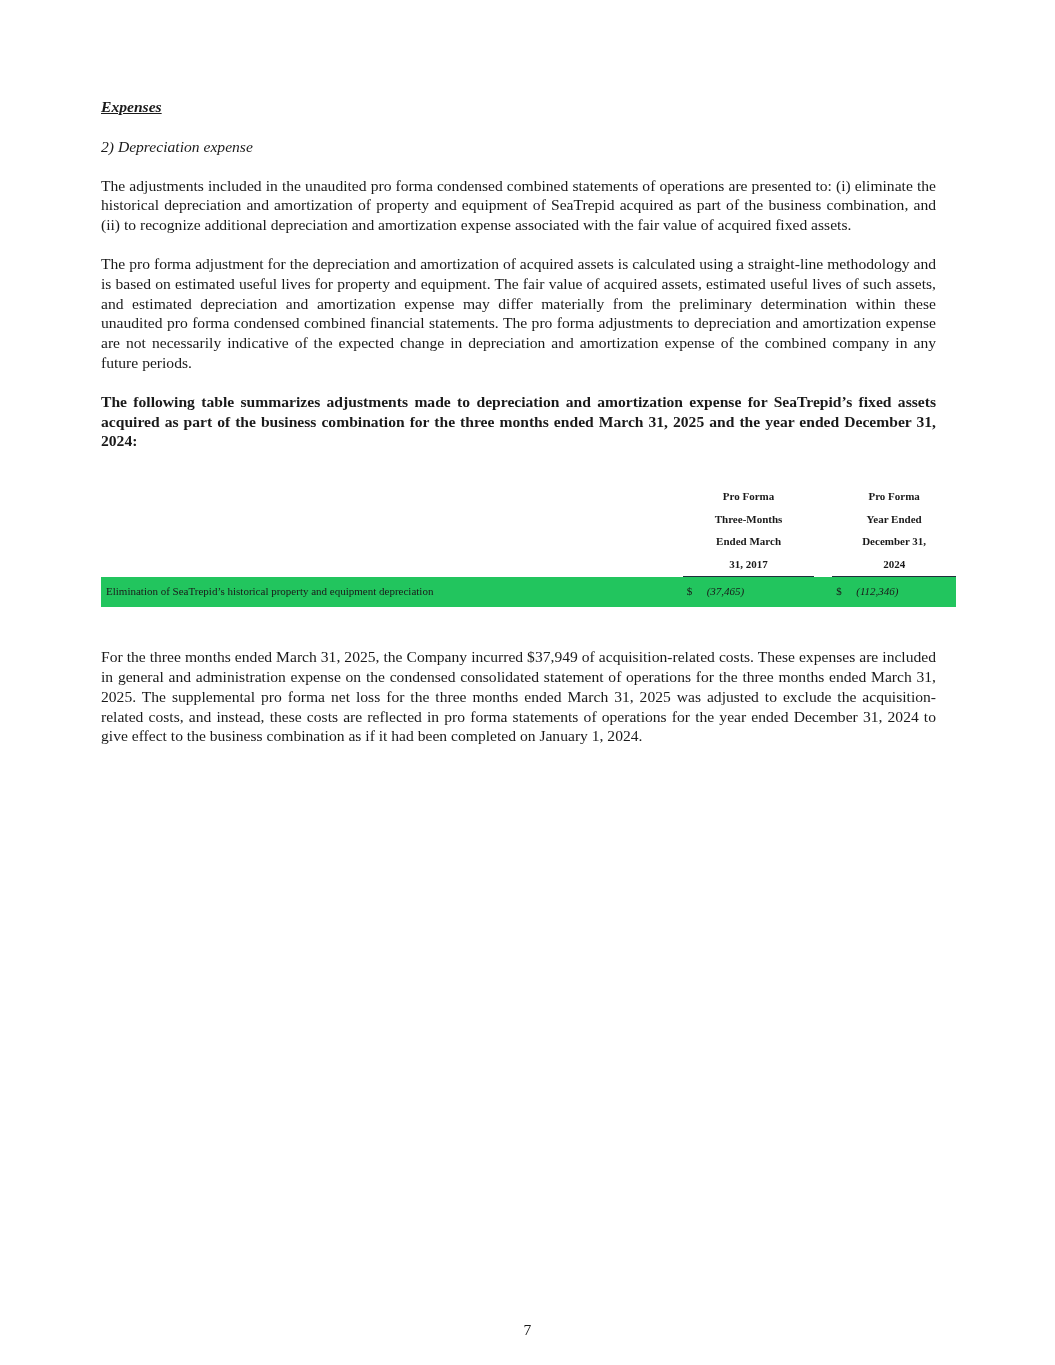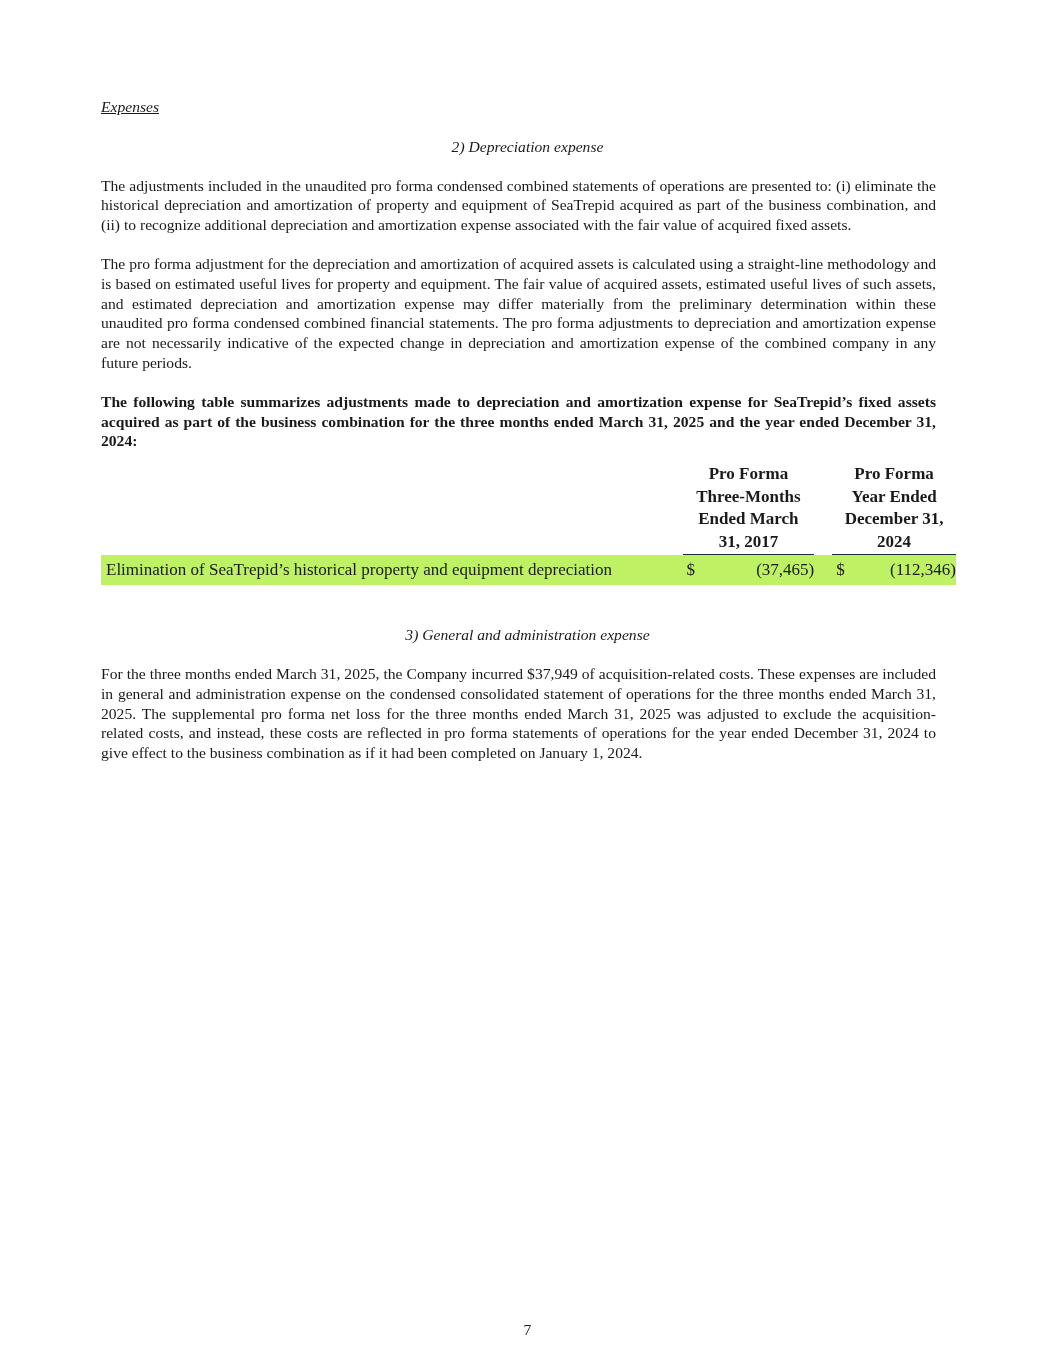--- a/index.html
+++ b/index.html
@@ -26,6 +26,7 @@
       font-style: italic;
       text-decoration: underline;
       margin: 0 0 20px 0;
+      font-weight: bold;
     }
     .subheading {
       font-style: italic;

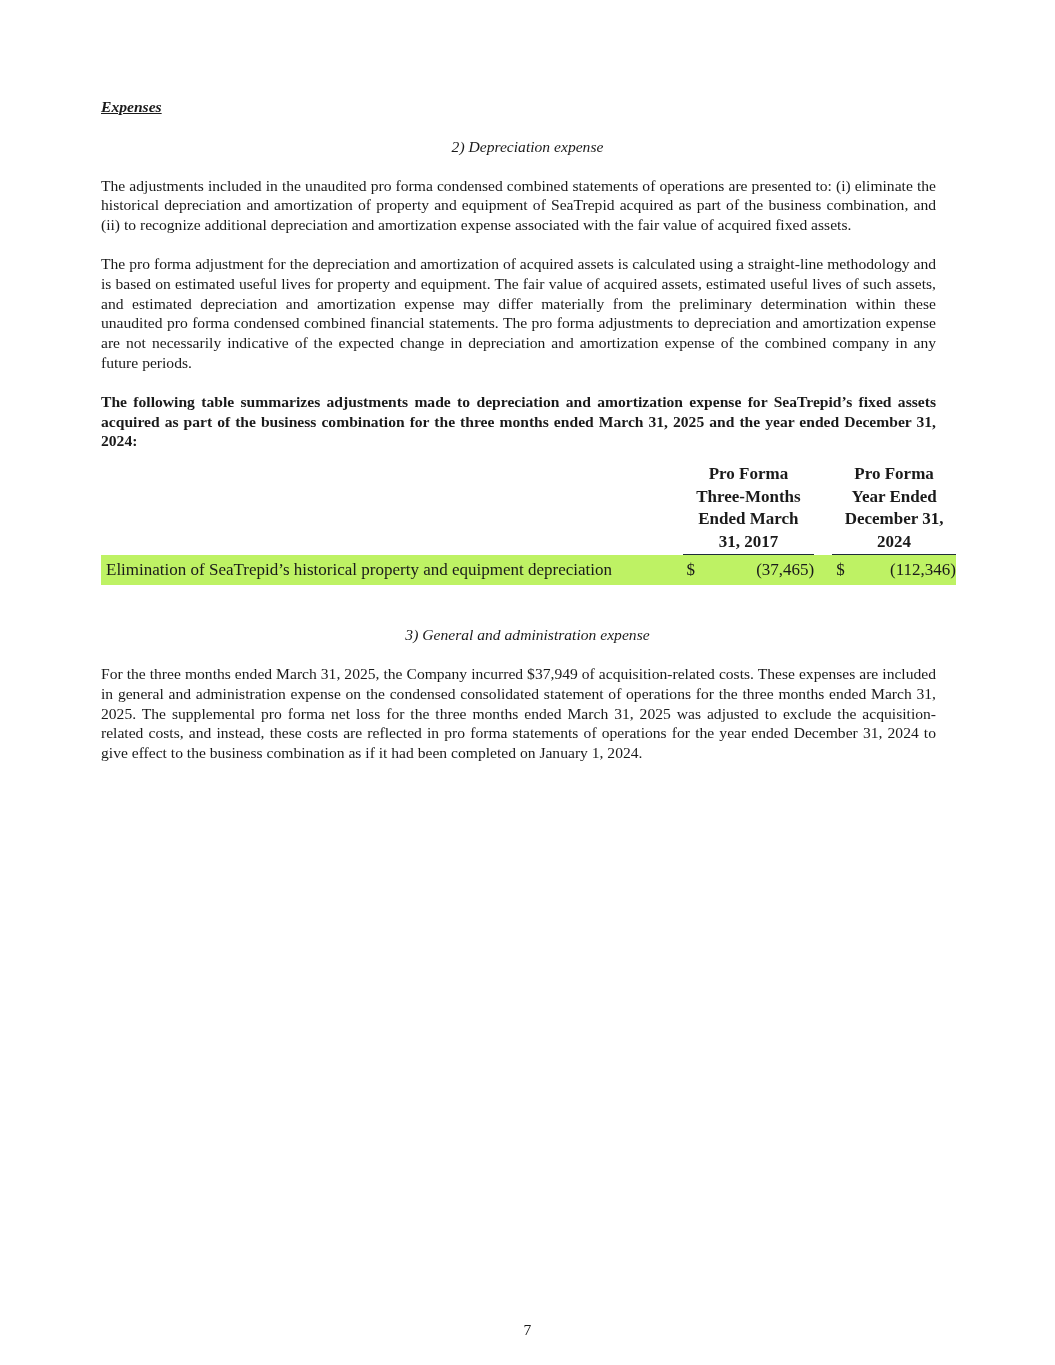--- a/index.html
+++ b/index.html
@@ -31,7 +31,6 @@
     .subheading {
       font-style: italic;
       margin: 0 0 19px 0;
-      text-align: center;
     }
     p.body {
       margin: 0 18px 19px 0;

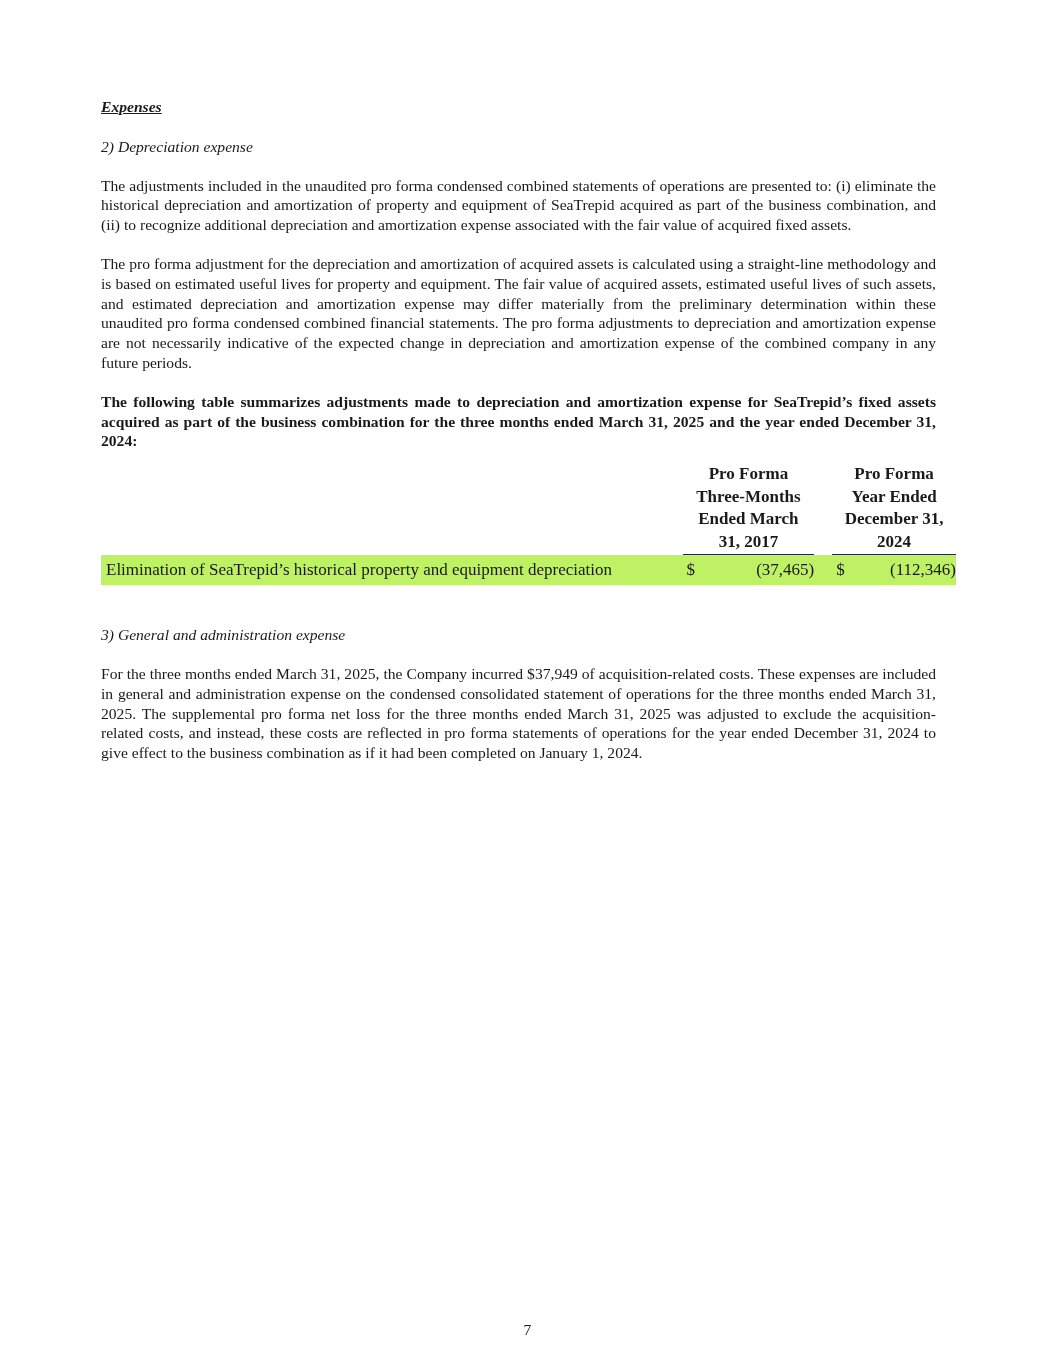--- a/index.html
+++ b/index.html
@@ -40,8 +40,8 @@
     table.fin {
       width: 855px;
       border-collapse: collapse;
-      margin-top: 12px;
-      font-size: 17px;
+      margin-top: 34px;
+      font-size: 11px;
     }
     table.fin th {
       font-weight: bold;

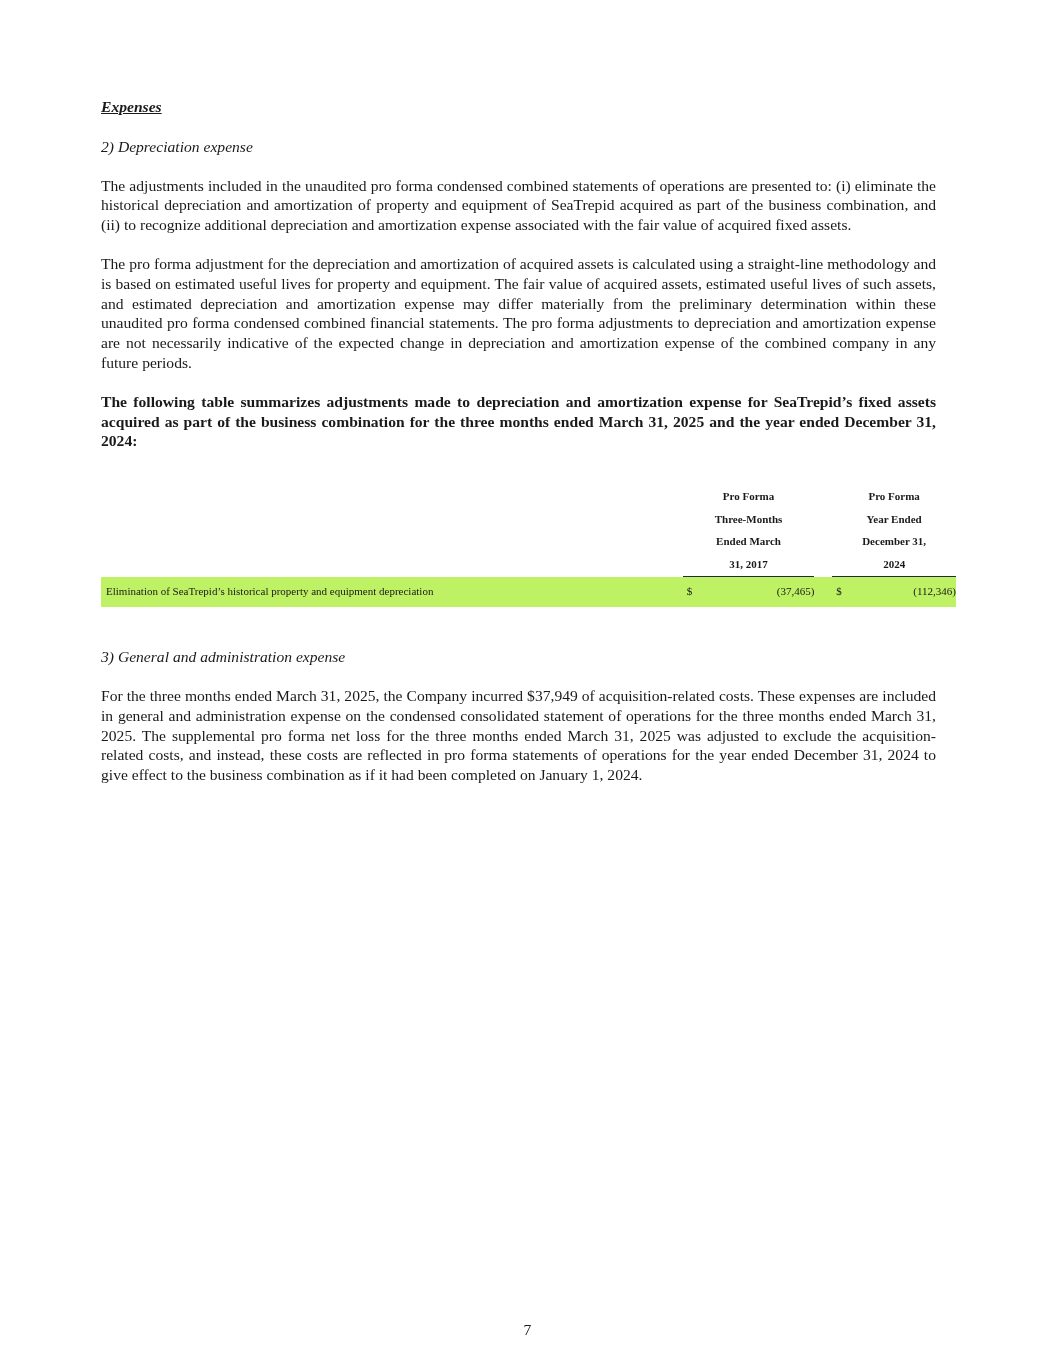--- a/index.html
+++ b/index.html
@@ -75,7 +75,7 @@
     table.fin td.num1 { width: 108px; }
     table.fin td.gap { width: 18px; }
     table.fin td.num2 { width: 100px; }
-    tr.shaded td { background: #bef264; }
+    tr.shaded td { background: #22c55e; }
     tr.total td.cur,
     tr.total td.num {
       border-top: 1.5px solid #1f2d3a;

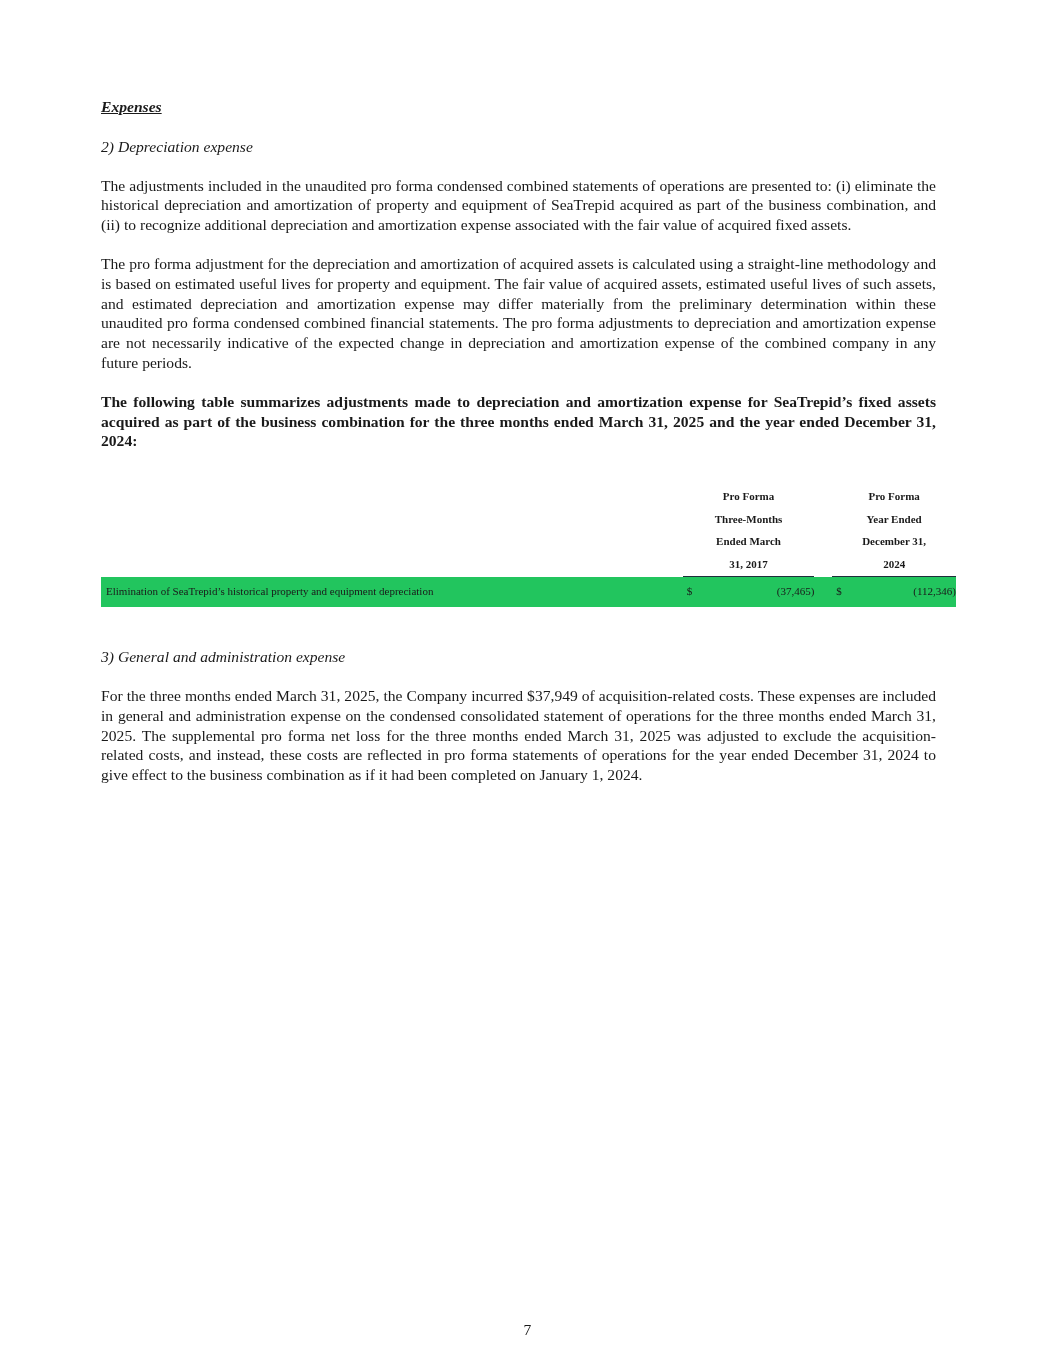--- a/index.html
+++ b/index.html
@@ -69,8 +69,8 @@
       width: 20px;
     }
     table.fin td.num {
-      text-align: right;
       padding-right: 0;
+      font-style: italic;
     }
     table.fin td.num1 { width: 108px; }
     table.fin td.gap { width: 18px; }

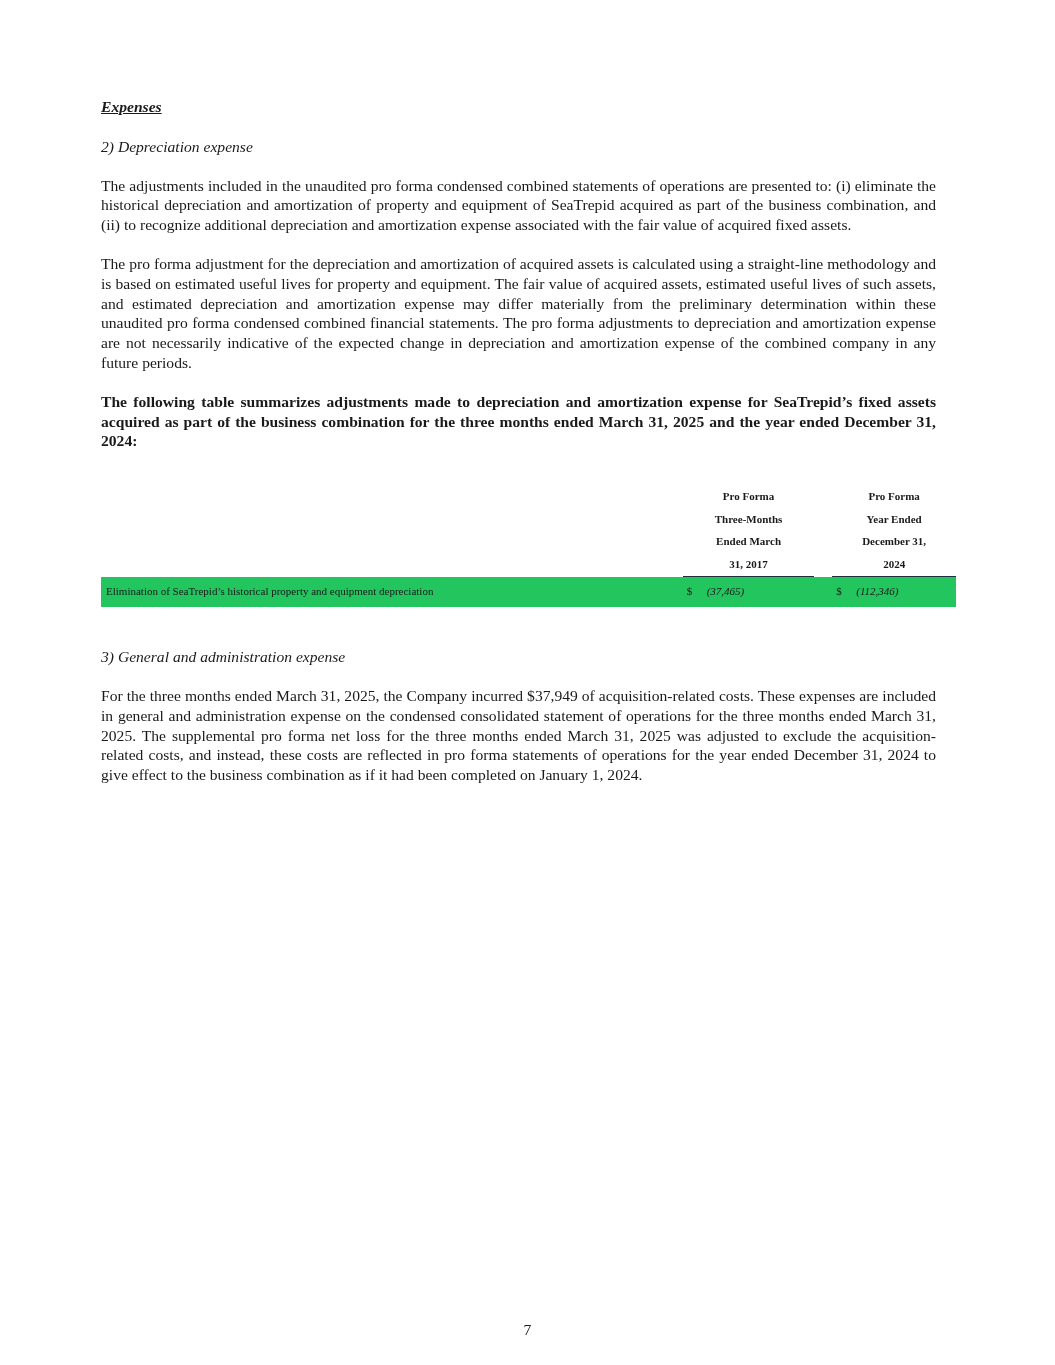--- a/index.html
+++ b/index.html
@@ -143,7 +143,6 @@
 
   <div class="section-gap" style="height:40px;"></div>
 
-  <div class="subheading">3) General and administration expense</div>
 
   <p class="body">For the three months ended March 31, 2025, the Company incurred $37,949 of acquisition-related costs. These expenses are included in general and administration expense on the condensed consolidated statement of operations for the three months ended March 31, 2025. The supplemental pro forma net loss for the three months ended March 31, 2025 was adjusted to exclude the acquisition-related costs, and instead, these costs are reflected in pro forma statements of operations for the year ended December 31, 2024 to give effect to the business combination as if it had been completed on January 1, 2024.</p>
 

